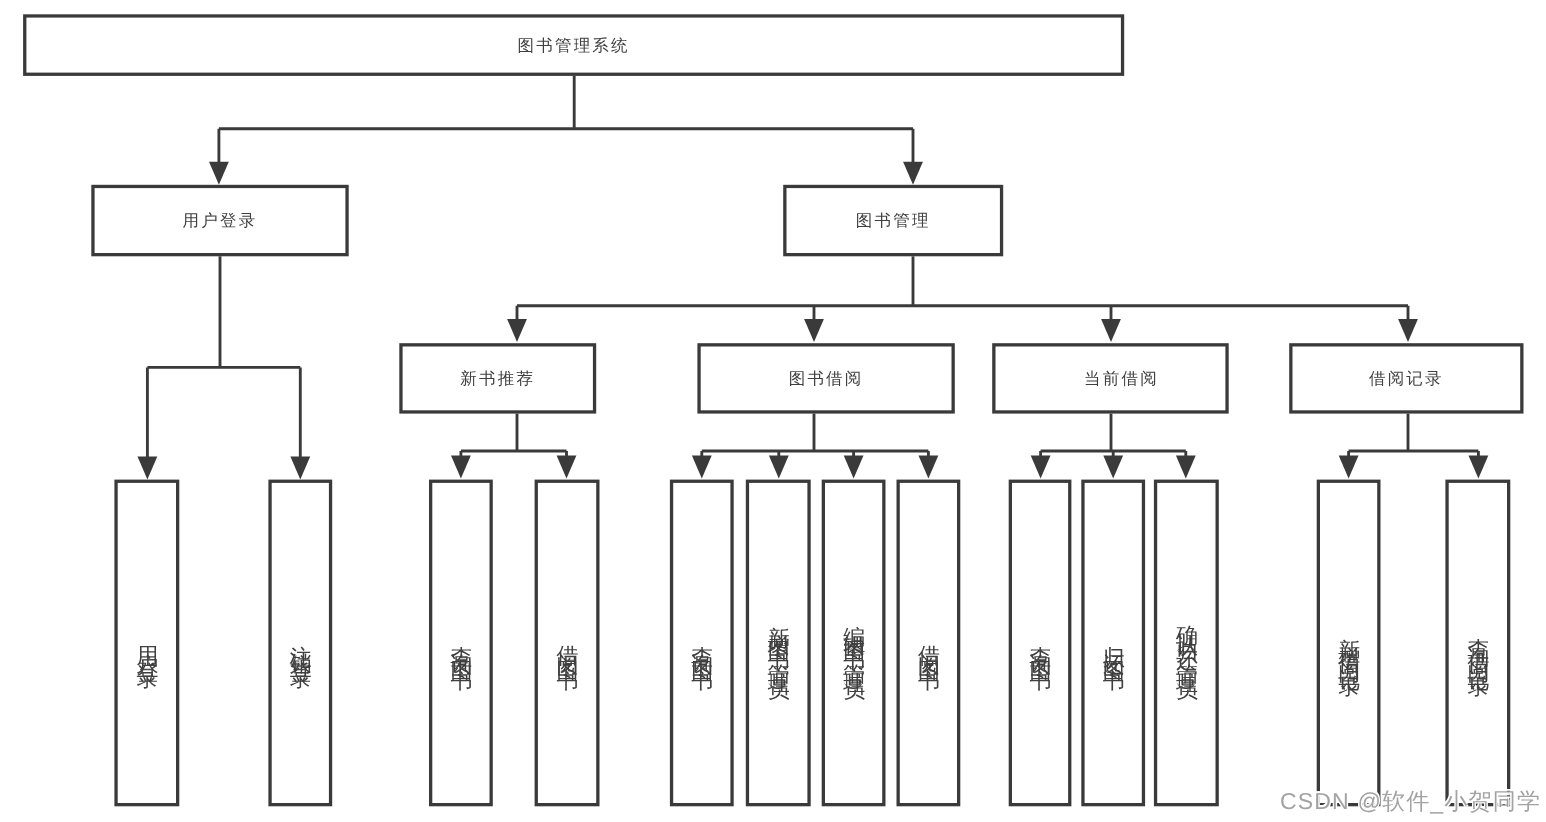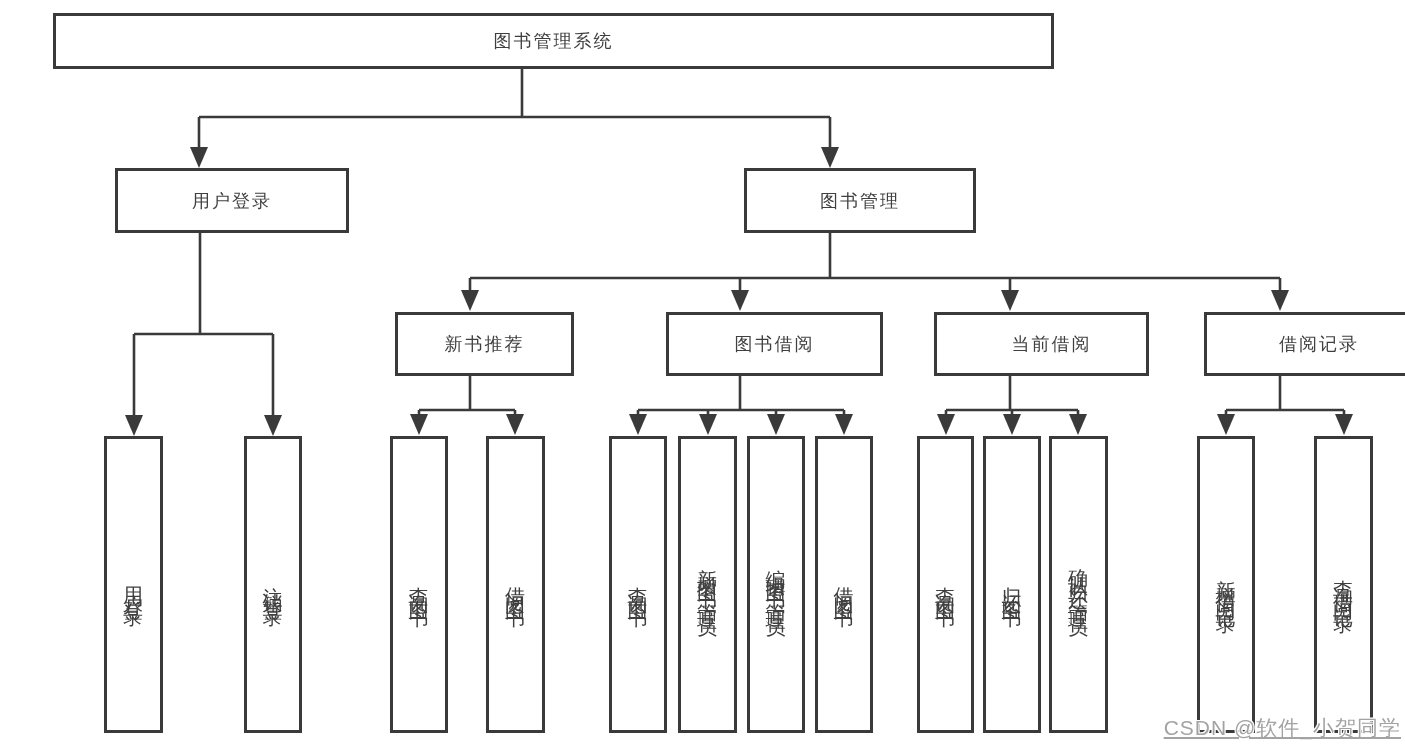--- a/index.html
+++ b/index.html
@@ -28,7 +28,7 @@
     color: #3f3f3f;
     z-index: 2;
   }
-  .hnode { font-size: 18px; letter-spacing: 2px; white-space: nowrap; margin-left: 32px; }
+  .hnode { font-size: 15px; letter-spacing: 2px; white-space: nowrap; }
   .vnode .vtext {
     writing-mode: vertical-rl;
     text-orientation: mixed;

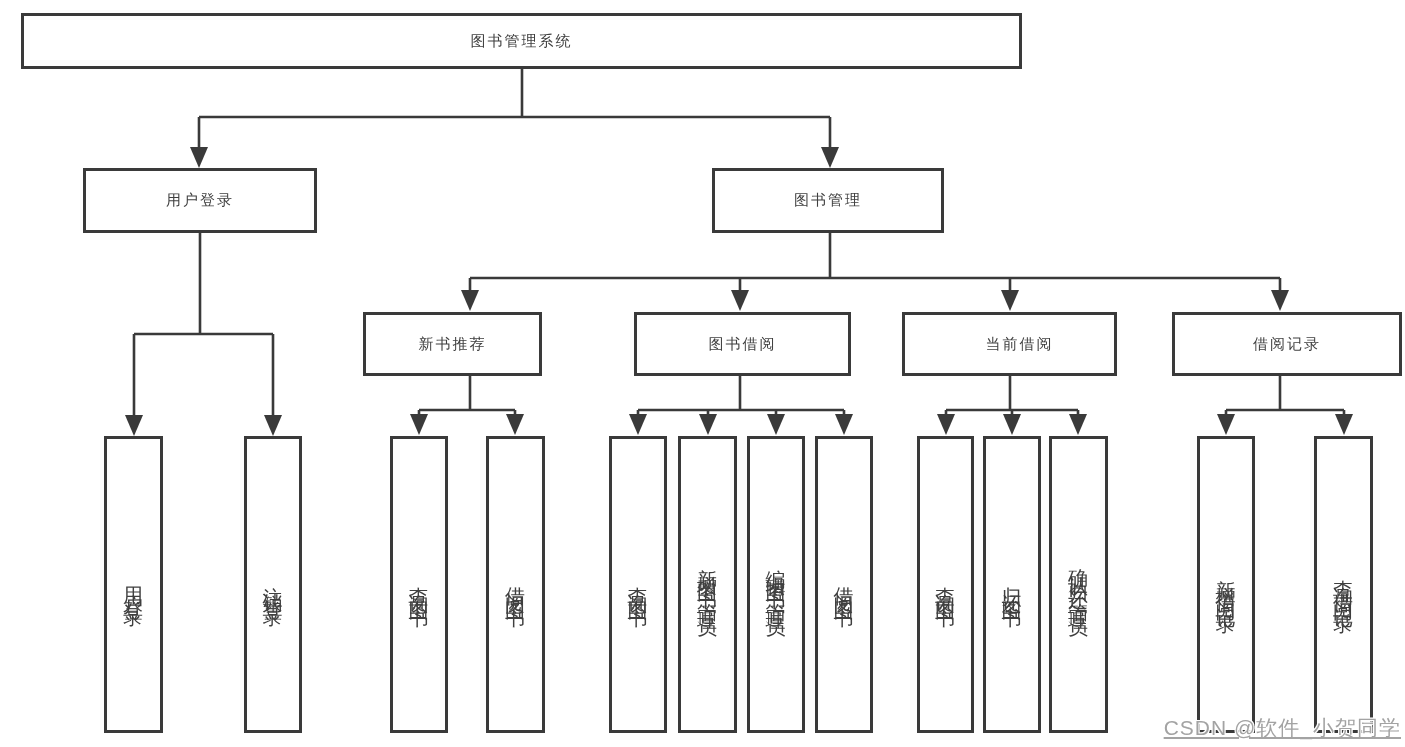--- a/index.html
+++ b/index.html
@@ -41,7 +41,7 @@
   .n-root   { left: 21px;  top: 13px;  width: 1001px; height: 56px; }
   
   .n-login  { left: 83px;  top: 168px; width: 234px; height: 65px; }
-  .n-mgmt   { left: 712px; top: 168px; width: 232px; height: 65px; }
+  .n-mgmt   { left: 712px; top: 168px; width: 200px; height: 65px; }
   
   .n-rec    { left: 363px;  top: 312px; width: 179px; height: 64px; }
   .n-bb     { left: 634px;  top: 312px; width: 217px; height: 64px; }

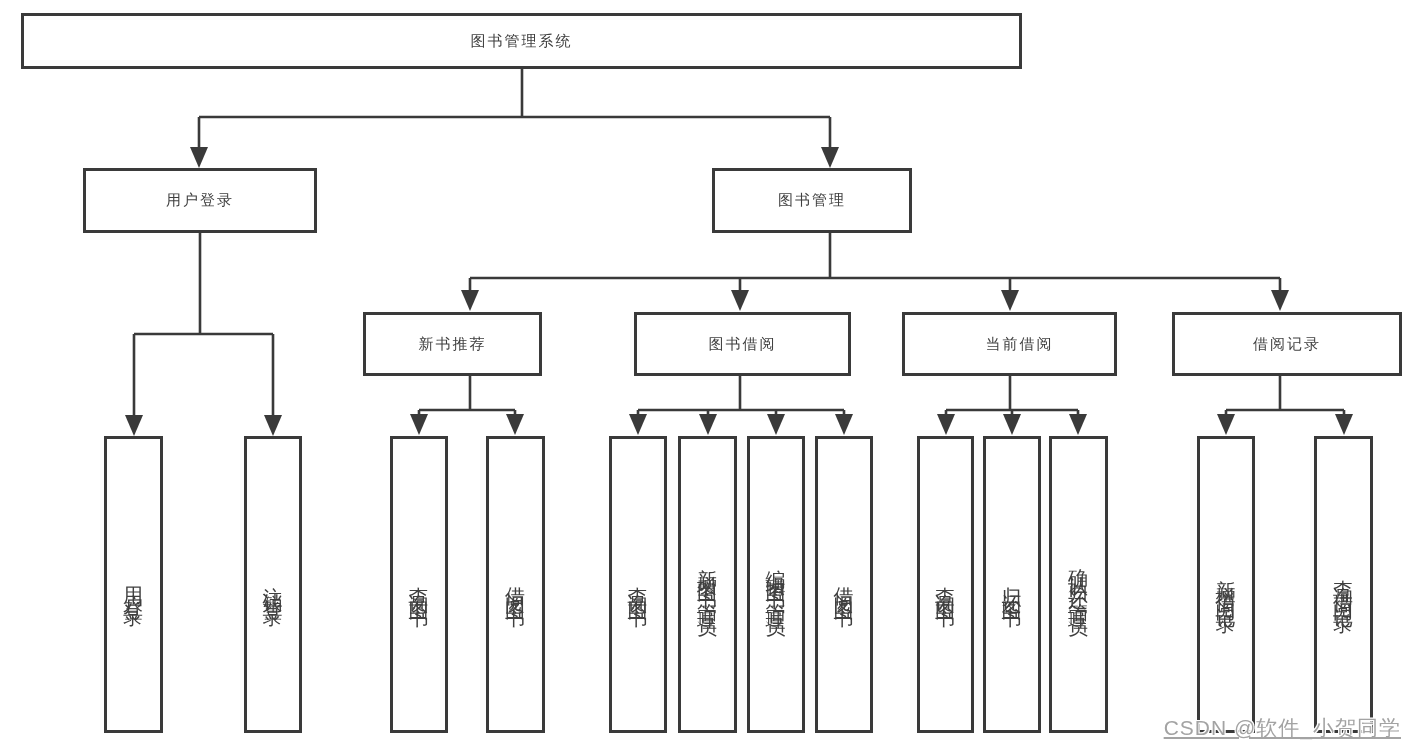--- a/index.html
+++ b/index.html
@@ -44,7 +44,7 @@
   .n-mgmt   { left: 712px; top: 168px; width: 200px; height: 65px; }
   
   .n-rec    { left: 363px;  top: 312px; width: 179px; height: 64px; }
-  .n-bb     { left: 634px;  top: 312px; width: 217px; height: 64px; }
+  .n-bb     { left: 634px;  top: 312px; width: 234px; height: 64px; }
   .n-cb     { left: 902px;  top: 312px; width: 215px; height: 64px; padding-left: 20px; }
   .n-br     { left: 1172px; top: 312px; width: 230px; height: 64px; }
   

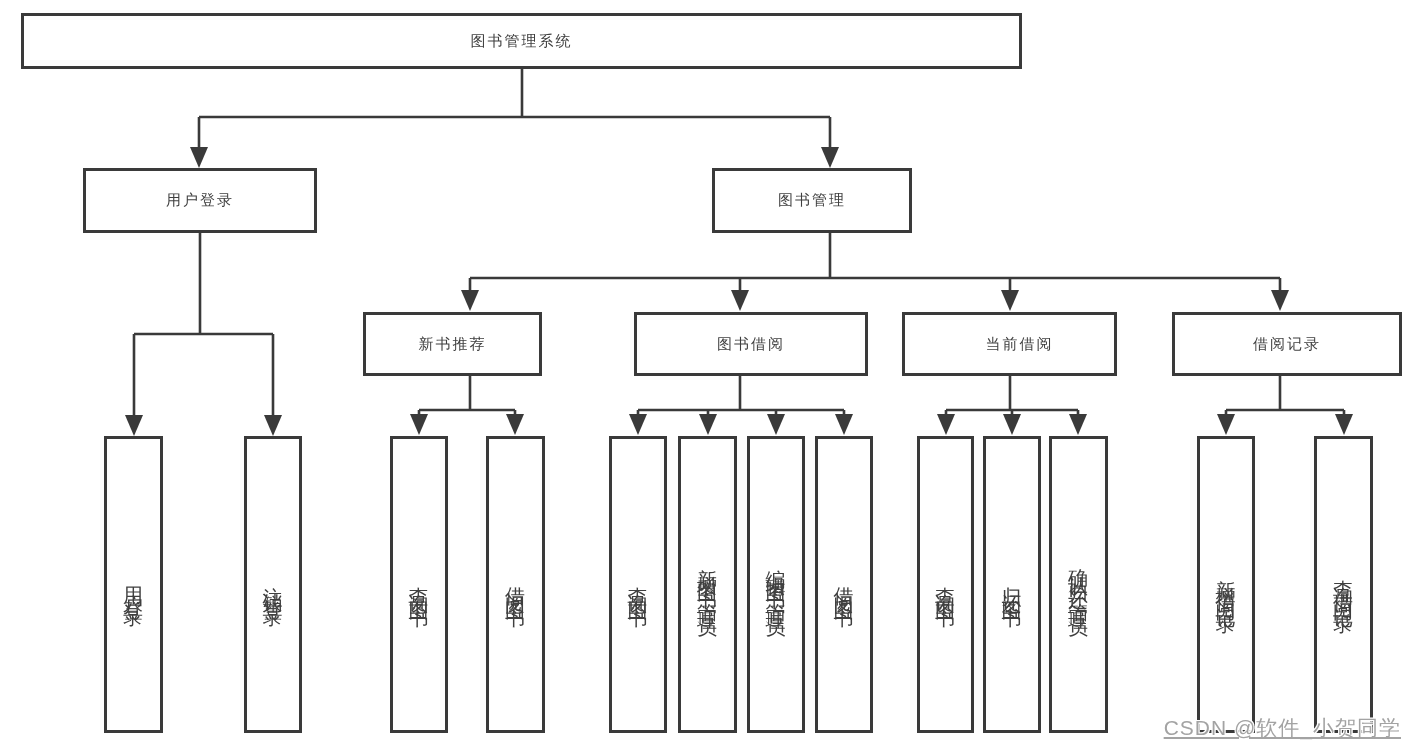--- a/index.html
+++ b/index.html
@@ -46,7 +46,7 @@
   .n-rec    { left: 363px;  top: 312px; width: 179px; height: 64px; }
   .n-bb     { left: 634px;  top: 312px; width: 234px; height: 64px; }
   .n-cb     { left: 902px;  top: 312px; width: 215px; height: 64px; padding-left: 20px; }
-  .n-br     { left: 1172px; top: 312px; width: 230px; height: 64px; }
+  .n-br     { left: 1172px; top: 312px; width: 213px; height: 64px; }
   
   .leaf { top: 436px; height: 297px; }
   .l-1a { left: 104px;  width: 59px; }

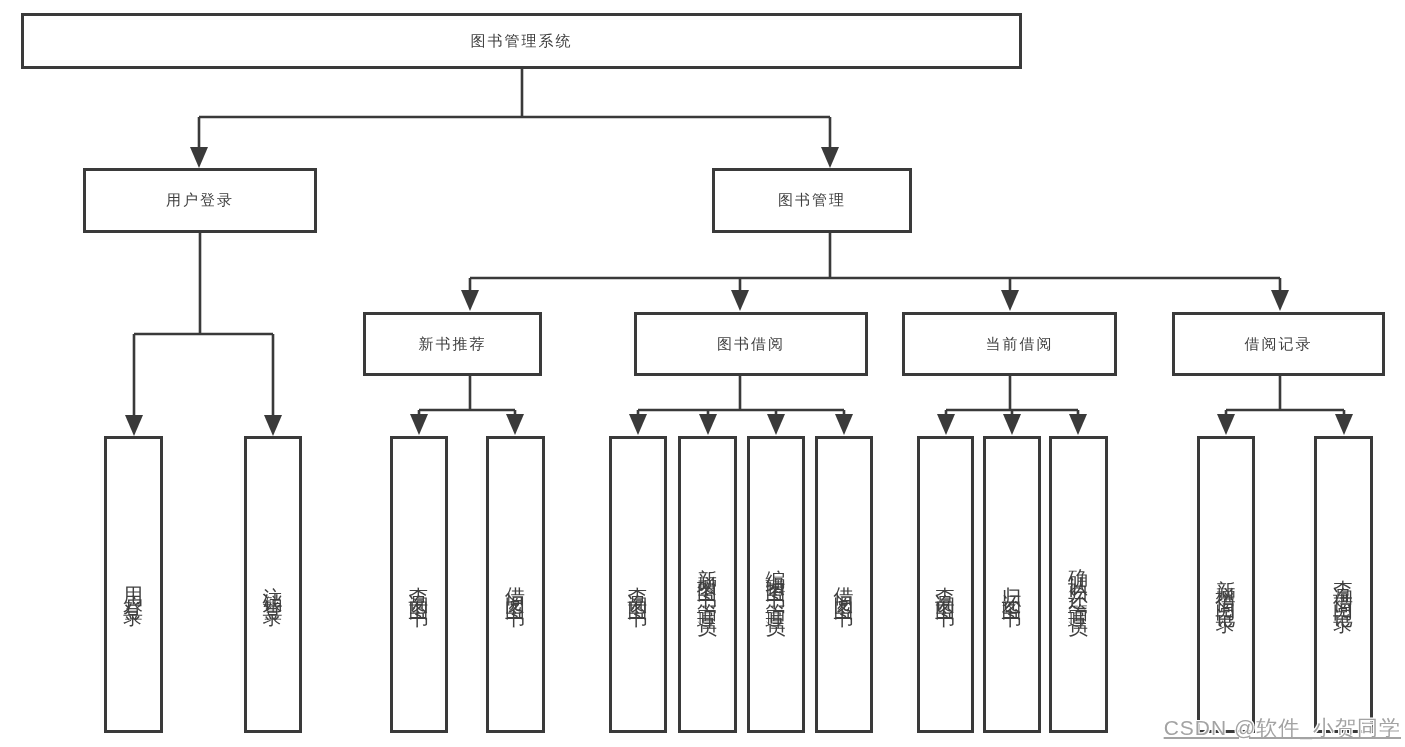--- a/index.html
+++ b/index.html
@@ -72,7 +72,6 @@
     color: #a3a3a3;
     text-shadow: 1px 1px 0 #ffffff, -1px -1px 0 #ffffff, 1px -1px 0 #ffffff, -1px 1px 0 #ffffff;
     white-space: nowrap;
-    text-decoration: underline;
   }
 </style>
 </head>

